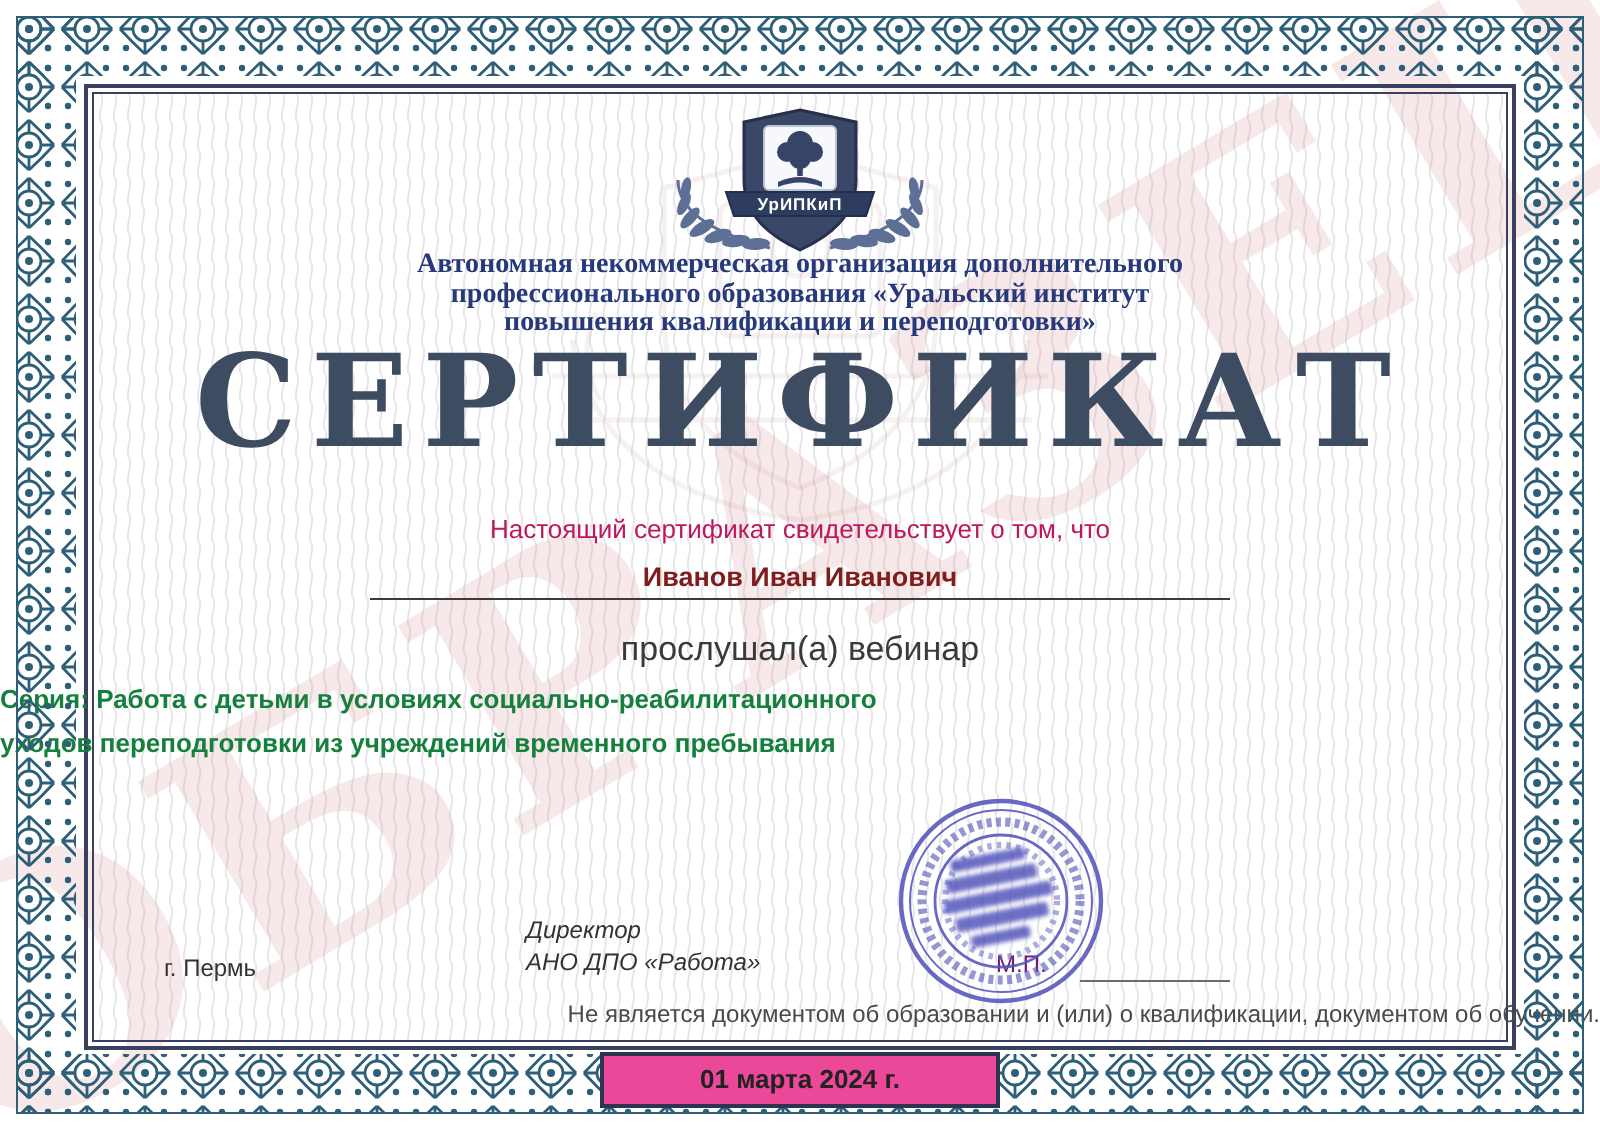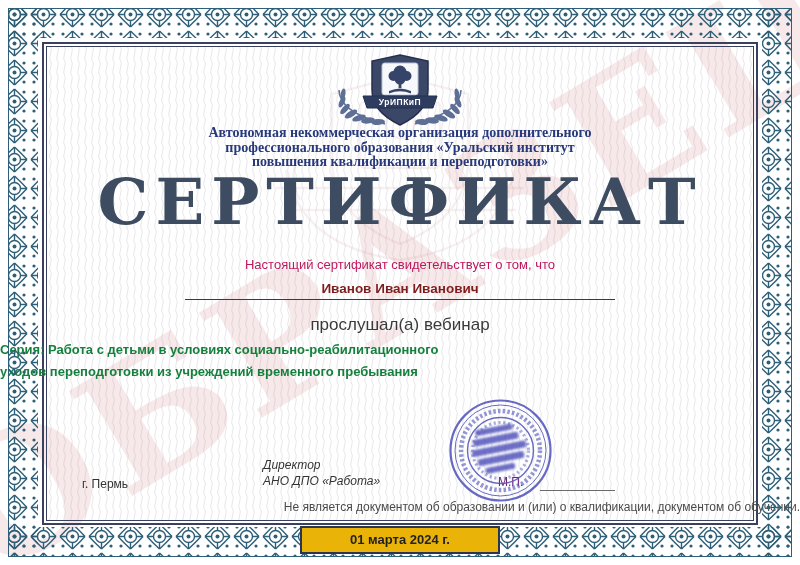--- a/index.html
+++ b/index.html
@@ -54,7 +54,7 @@
   .disclaimer{position:absolute;left:0;right:0;top:500px;text-align:right;font-size:12px;color:#4a4a4a;}
   .date-box{
     position:absolute;left:50%;top:526px;transform:translateX(-50%);
-    z-index:4;background:#eab308;border:2px solid #2b3450;
+    z-index:4;background:#ec4899;border:2px solid #2b3450;
     width:196px;height:24px;line-height:24px;text-align:center;
     font-size:13px;font-weight:bold;color:#222;
   }

